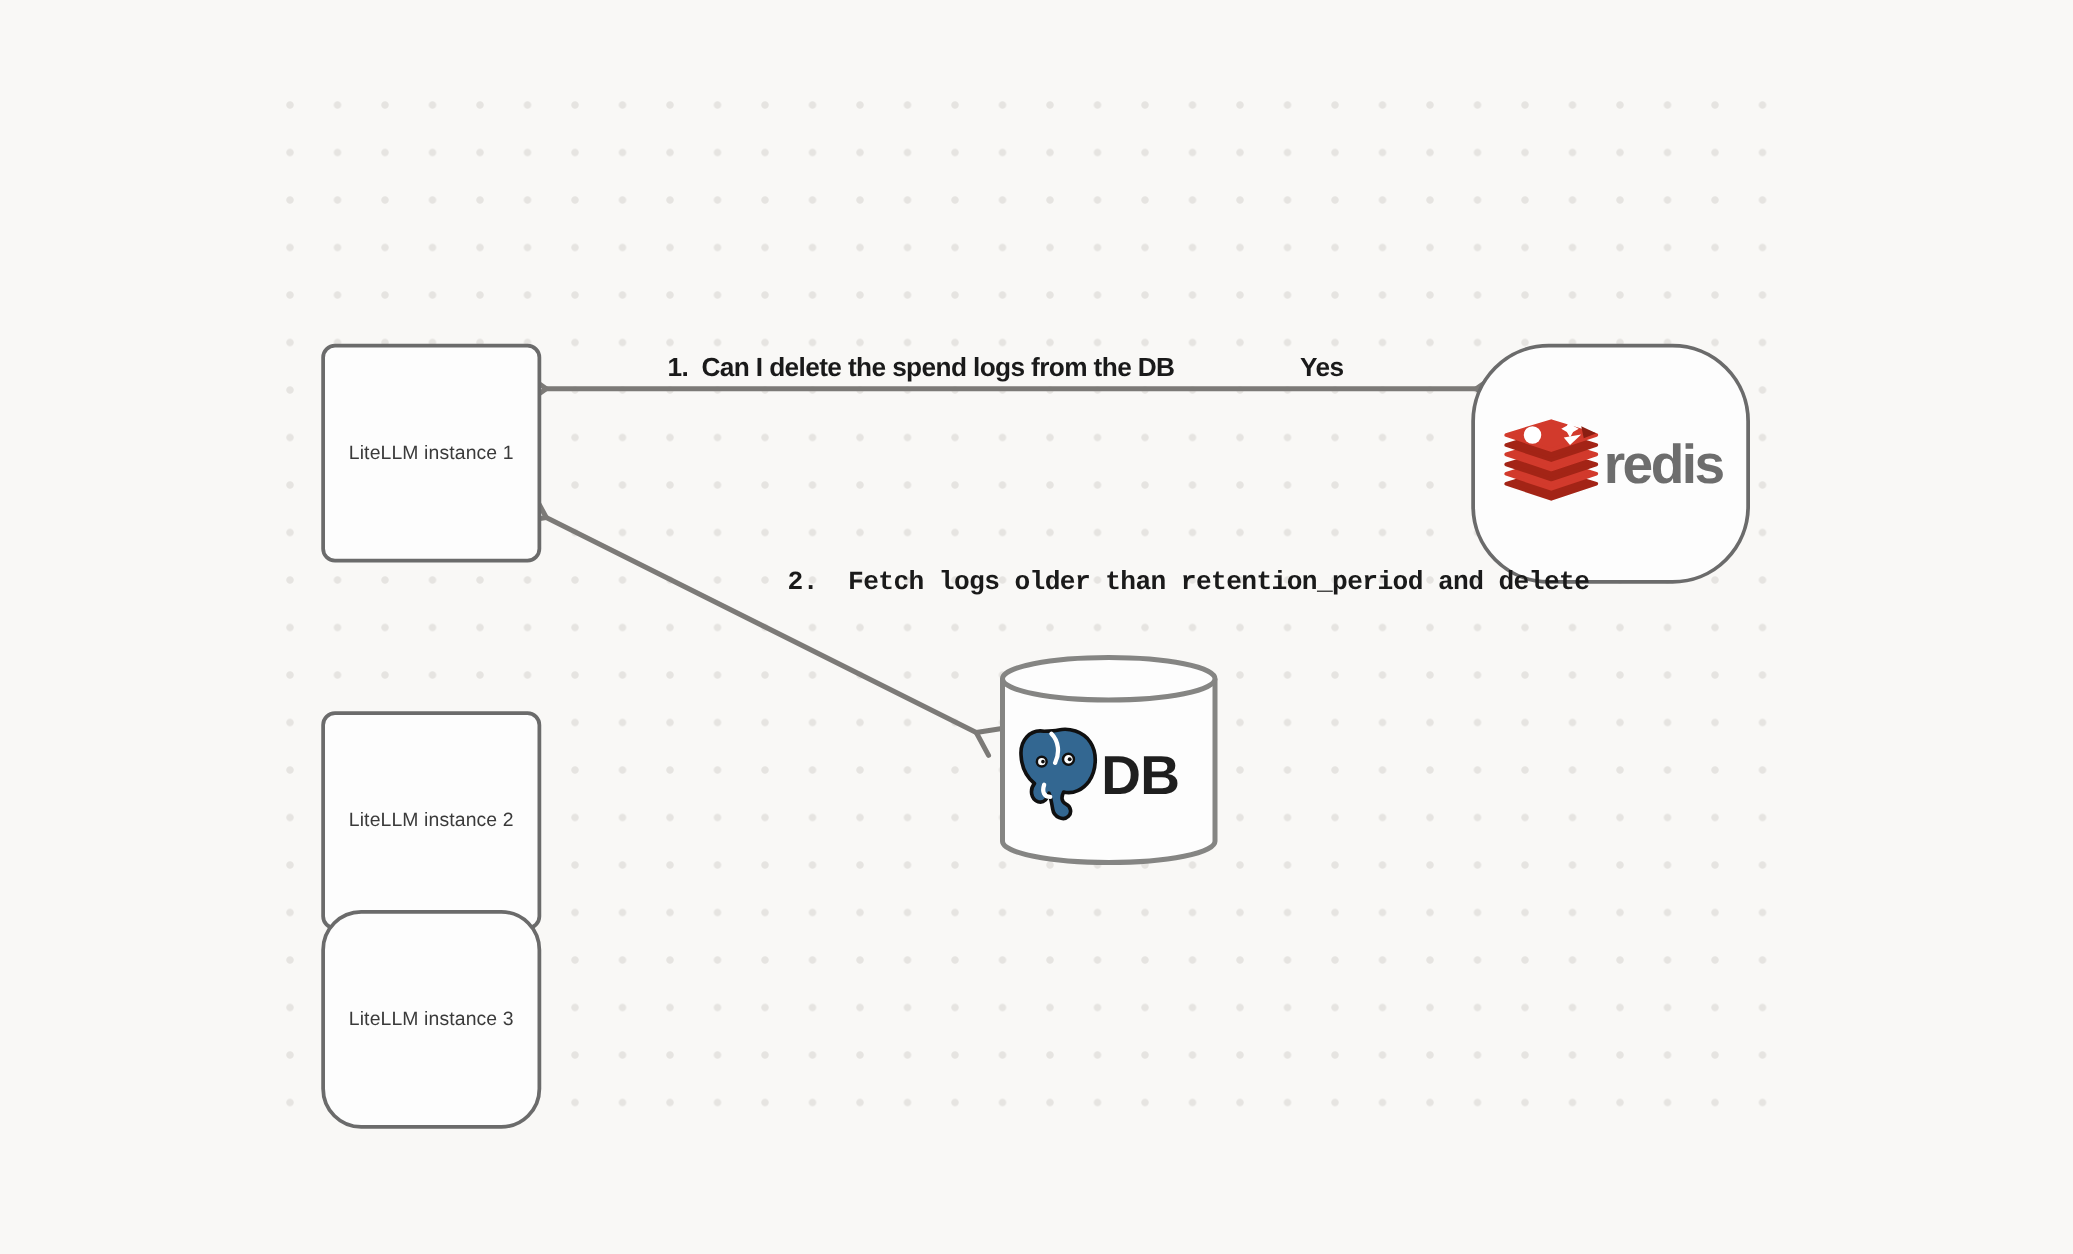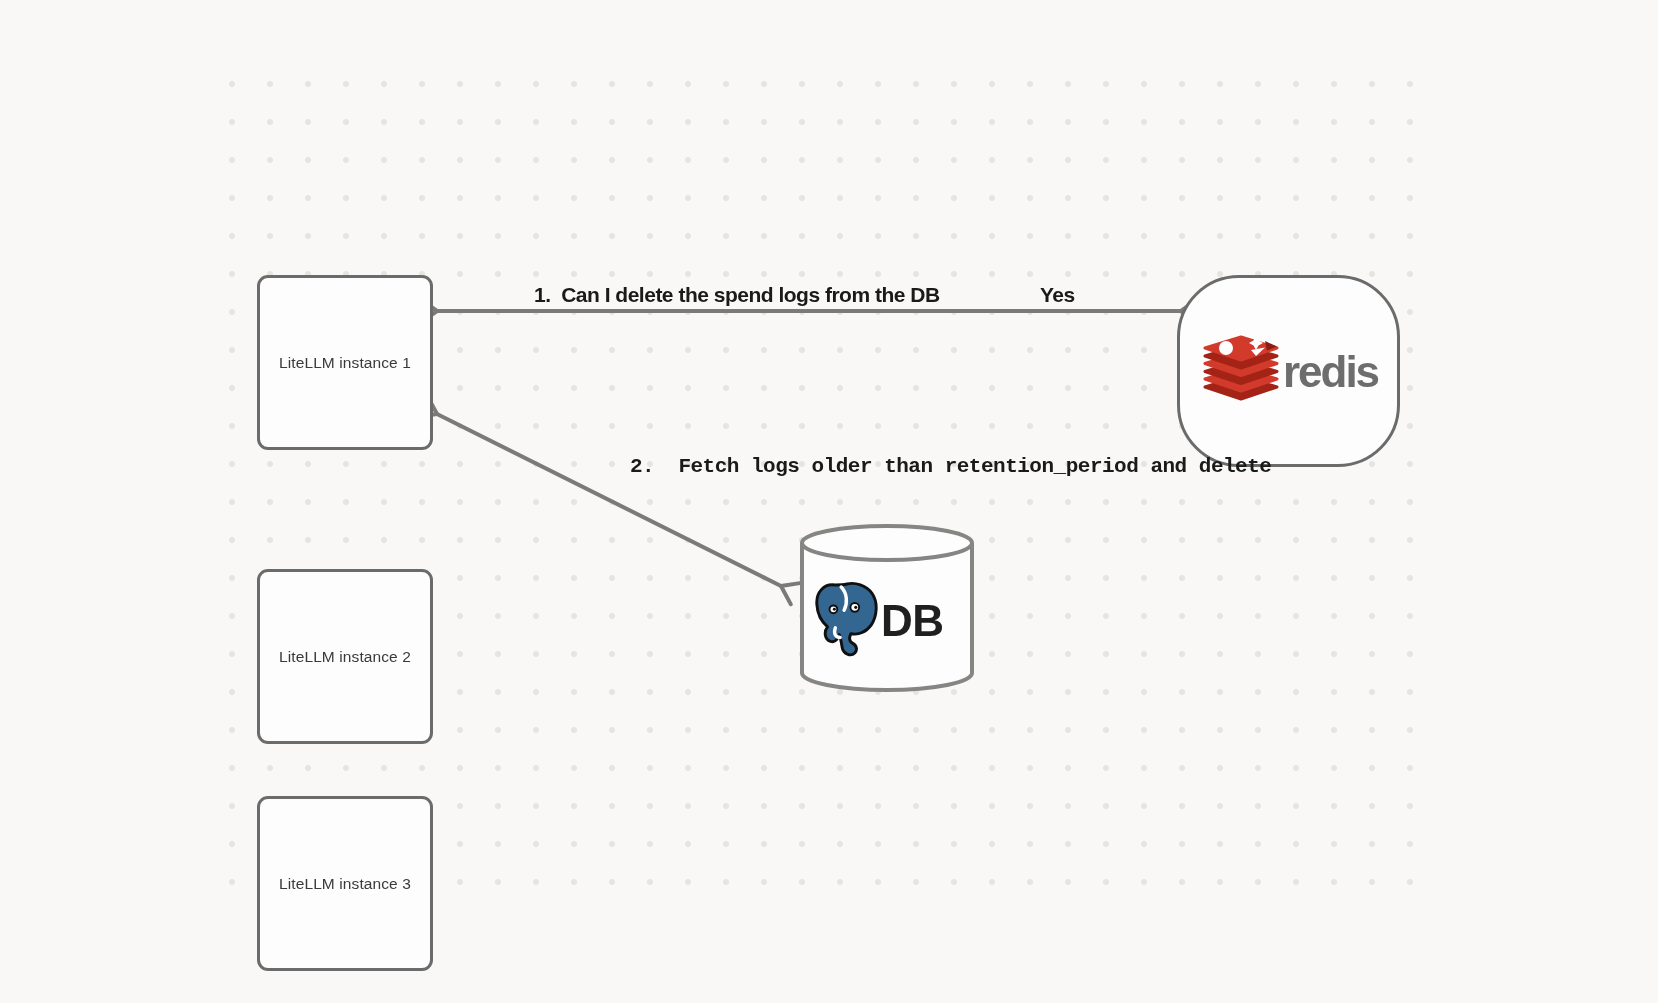--- a/index.html
+++ b/index.html
@@ -21,7 +21,7 @@
   .litellm-box .box-label{
     font-size:15.5px;color:#3a3a3a;letter-spacing:0.1px;
   }
-  .box-1{top:275px;} .box-2{top:545px;margin-top:24px;} .box-3{top:796px;}
+  .box-1{top:275px;} .box-2{top:545px;margin-top:24px;} .box-3{top:728px;border-radius:32px;}
   .redis-node{
     position:absolute;left:1177px;top:275px;width:223px;height:192px;
     box-sizing:border-box;border:3.5px solid #6b6b6b;border-radius:62px;

